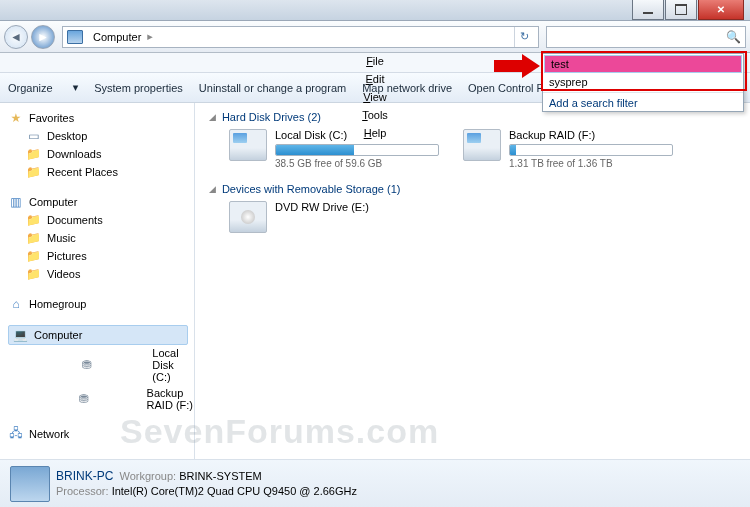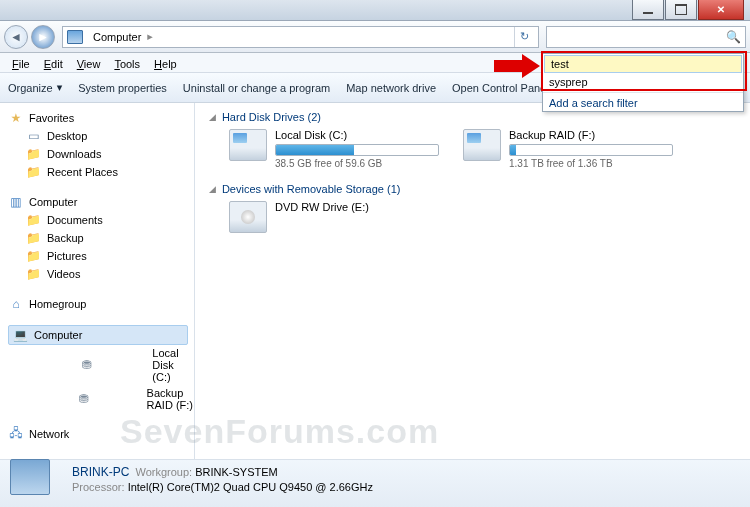--- a/index.html
+++ b/index.html
@@ -27,7 +27,7 @@
 .searchwrap .sicon { color: #2a6ab2; font-size: 12px; }
 
 
-.menubar { height: 20px; background: #f4f8fc; border-bottom: 1px solid #d4dce6; display: flex; align-items: flex-end; padding: 0 6px; gap: 2px; }
+.menubar { height: 20px; background: #f4f8fc; border-bottom: 1px solid #d4dce6; display: flex; align-items: center; padding: 0 6px; gap: 2px; flex-direction: column; }
 .menubar span { padding: 2px 6px; }
 .menubar span u { text-decoration: underline; }
 

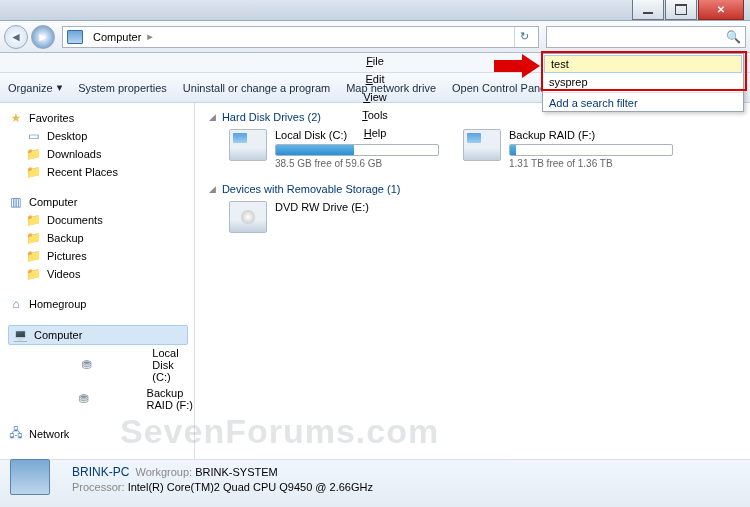--- a/index.html
+++ b/index.html
@@ -76,7 +76,7 @@
 
 .searchdrop { position: absolute; top: 53px; right: 6px; width: 202px; background: #fff; border: 1px solid #96a6b6; box-shadow: 2px 2px 4px rgba(0,0,0,0.2); z-index: 50; }
 .searchdrop .sug { padding: 2px 6px; }
-.searchdrop .sug.sel { background: #fef9c3; border: 1px solid #a8cdee; margin: 1px; }
+.searchdrop .sug.sel { background: #ec4899; border: 1px solid #a8cdee; margin: 1px; }
 .searchdrop .lab { padding: 4px 6px 2px; color: #003a7a; font-size: 11px; border-top: 1px solid #e0e6ec; margin-top: 2px; }
 .searchdrop .filters { padding: 2px 6px 6px; color: #1a5cb0; font-size: 11px; }
 .searchdrop .filters span { margin-right: 10px; }

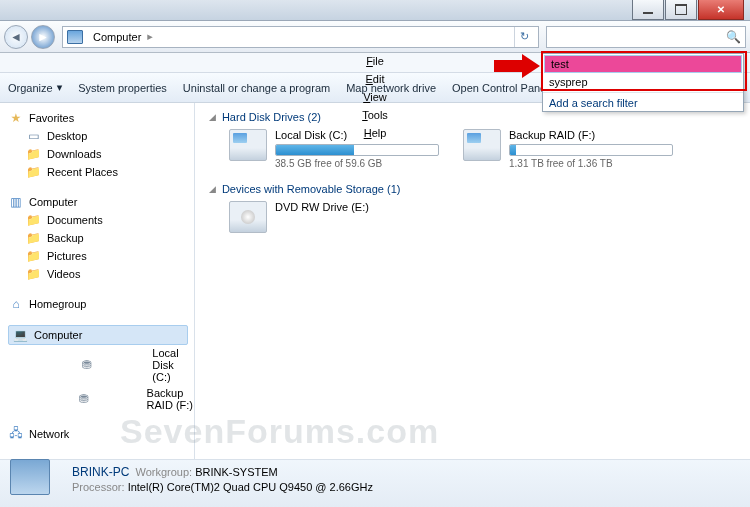--- a/index.html
+++ b/index.html
@@ -33,7 +33,7 @@
 
 
 .toolbar { height: 30px; background: linear-gradient(#f7fbff, #e3ecf6); border-bottom: 1px solid #cbd5e0; display: flex; align-items: center; padding: 0 8px; gap: 16px; color: #1a2a3a; }
-.toolbar .org { display: flex; align-items: center; gap: 4px; }
+.toolbar .org { display: flex; align-items: center; gap: 20px; }
 .toolbar .spacer { flex: 1; }
 
 

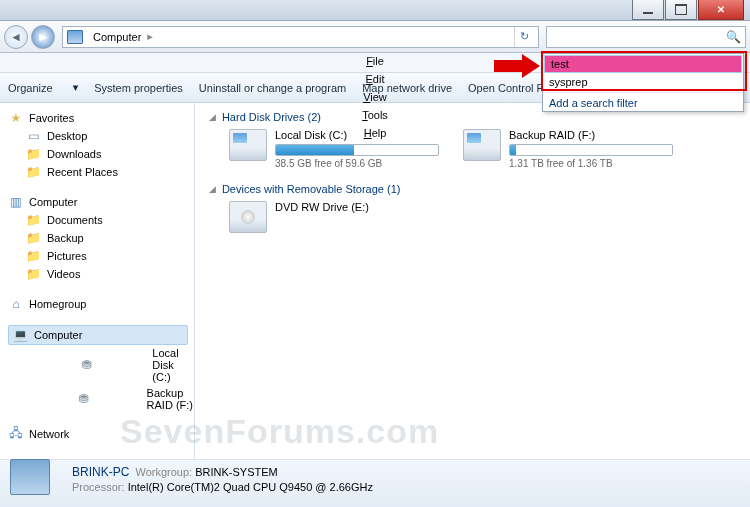--- a/index.html
+++ b/index.html
@@ -163,7 +163,7 @@
         </div>
       <div class="item">
           <span class="ico folder">📁</span>
-          <span>Backup</span>
+          <span>Music</span>
         </div>
       <div class="item">
           <span class="ico folder">📁</span>

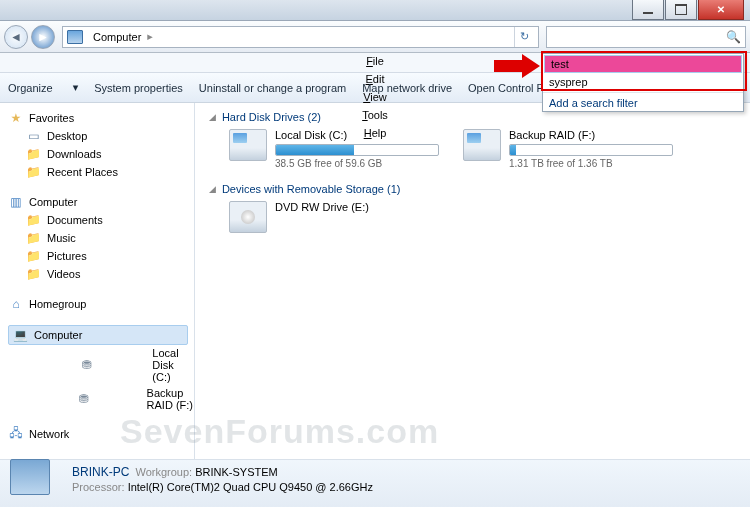--- a/index.html
+++ b/index.html
@@ -67,7 +67,7 @@
 .drive .dfree { font-size: 10px; color: #666; }
 
 
-.details { height: 48px; border-top: 1px solid #d9e1ea; background: linear-gradient(#f0f6fc, #e4ecf5); display: flex; align-items: flex-end; padding: 12px 10px; gap: 22px; }
+.details { height: 48px; border-top: 1px solid #d9e1ea; background: linear-gradient(#f0f6fc, #e4ecf5); display: flex; align-items: center; padding: 4px 10px; gap: 6px; }
 .details .dimg { width: 40px; height: 36px; background: linear-gradient(#7aa8d4, #bcd6ee); border: 1px solid #5a85b0; border-radius: 2px; }
 .details .dtxt { font-size: 11px; line-height: 15px; }
 .details .dtxt .lbl { color: #888; }

